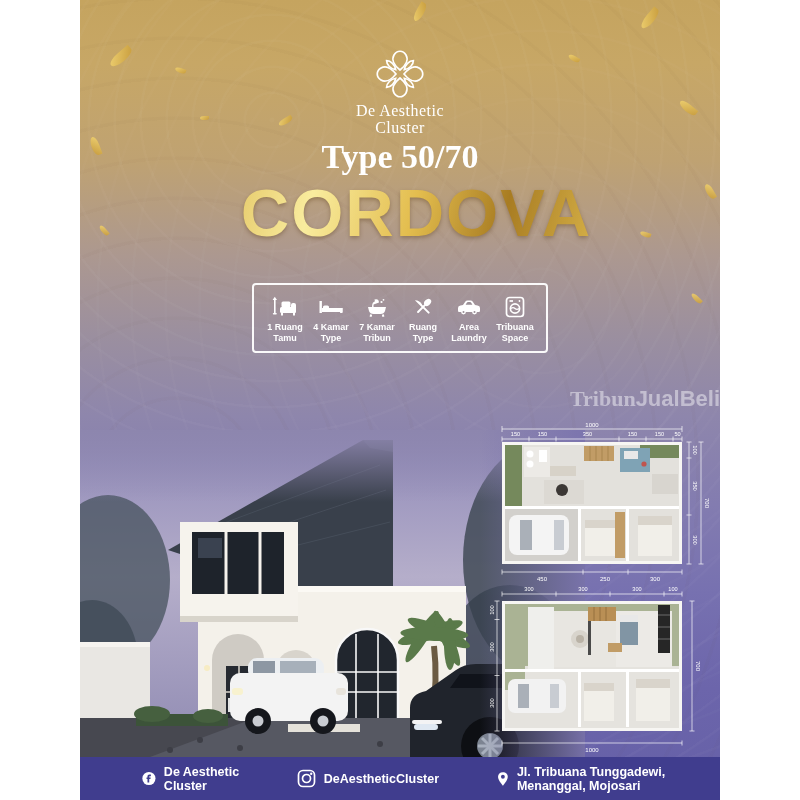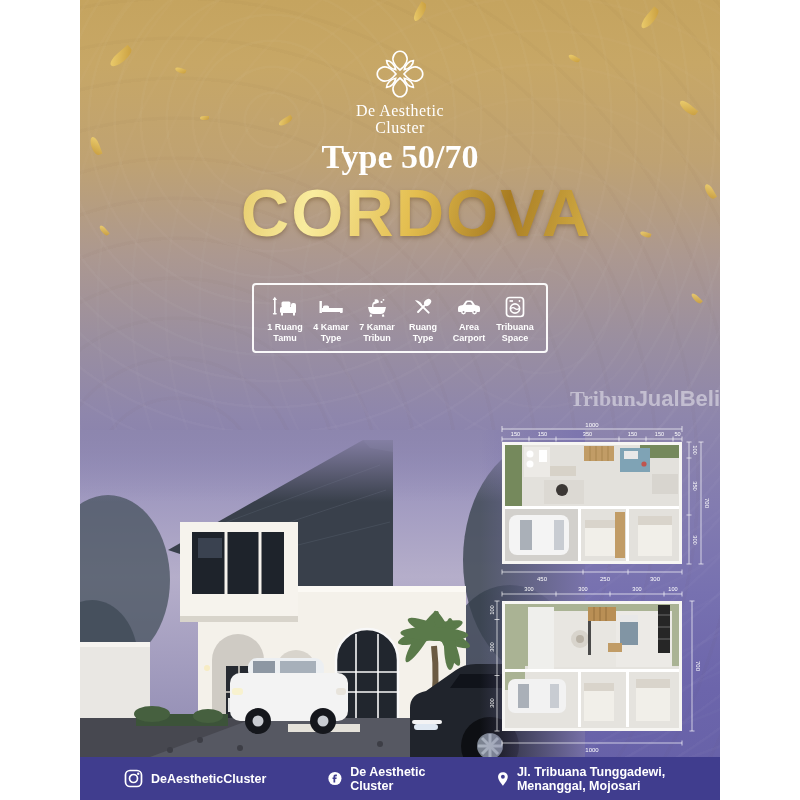--- a/index.html
+++ b/index.html
@@ -176,7 +176,7 @@
       </div>
       <div class="f-label">
         <div>Area</div>
-            <div>Carport</div>
+            <div>Laundry</div>
       </div>
     </div>
     <div class="feature">

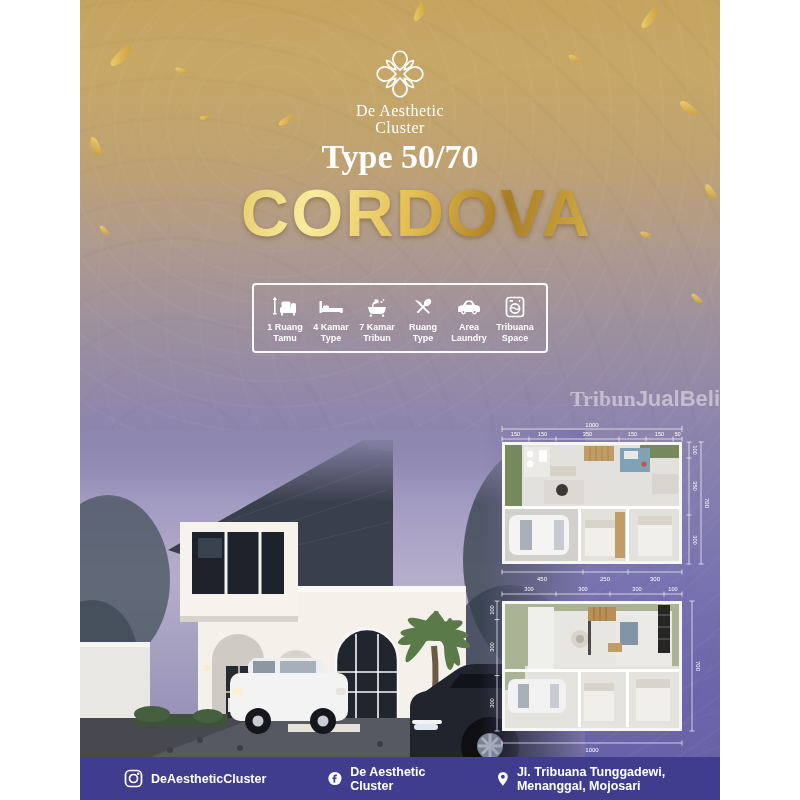--- a/index.html
+++ b/index.html
@@ -465,6 +465,13 @@
   </div>
 
   <footer class="footer-bar">
+    <div class="f-group fb">
+      <svg width="19" height="19" viewBox="0 0 19 19">
+        <circle cx="9.5" cy="9.5" r="9" fill="#fff"></circle>
+        <path d="M10.6 6.3h1.6V4.1h-1.9c-1.8 0-2.8 1.1-2.8 2.8v1.2H6.2v2.2h1.3v4.6h2.4v-4.6h1.7l.3-2.2h-2v-.9c0-.5.2-.9.7-.9z" fill="#403d8e"></path>
+      </svg>
+      <span>De Aesthetic Cluster</span>
+    </div>
     <div class="f-group ig">
       <svg width="19" height="19" viewBox="0 0 19 19">
         <rect x="1.5" y="1.5" width="16" height="16" rx="4.5" fill="none" stroke="#fff" stroke-width="1.7"></rect>
@@ -473,13 +480,6 @@
       </svg>
       <span>DeAestheticCluster</span>
     </div>
-    <div class="f-group fb">
-      <svg width="19" height="19" viewBox="0 0 19 19">
-        <circle cx="9.5" cy="9.5" r="9" fill="#fff"></circle>
-        <path d="M10.6 6.3h1.6V4.1h-1.9c-1.8 0-2.8 1.1-2.8 2.8v1.2H6.2v2.2h1.3v4.6h2.4v-4.6h1.7l.3-2.2h-2v-.9c0-.5.2-.9.7-.9z" fill="#403d8e"></path>
-      </svg>
-      <span>De Aesthetic Cluster</span>
-    </div>
     <div class="f-group loc">
       <svg width="16" height="20" viewBox="0 0 16 20">
         <path d="M8 0.8 C4 0.8 1.4 3.6 1.4 7.2 C1.4 11.6 8 19 8 19 C8 19 14.6 11.6 14.6 7.2 C14.6 3.6 12 0.8 8 0.8 Z" fill="#fff"></path>

